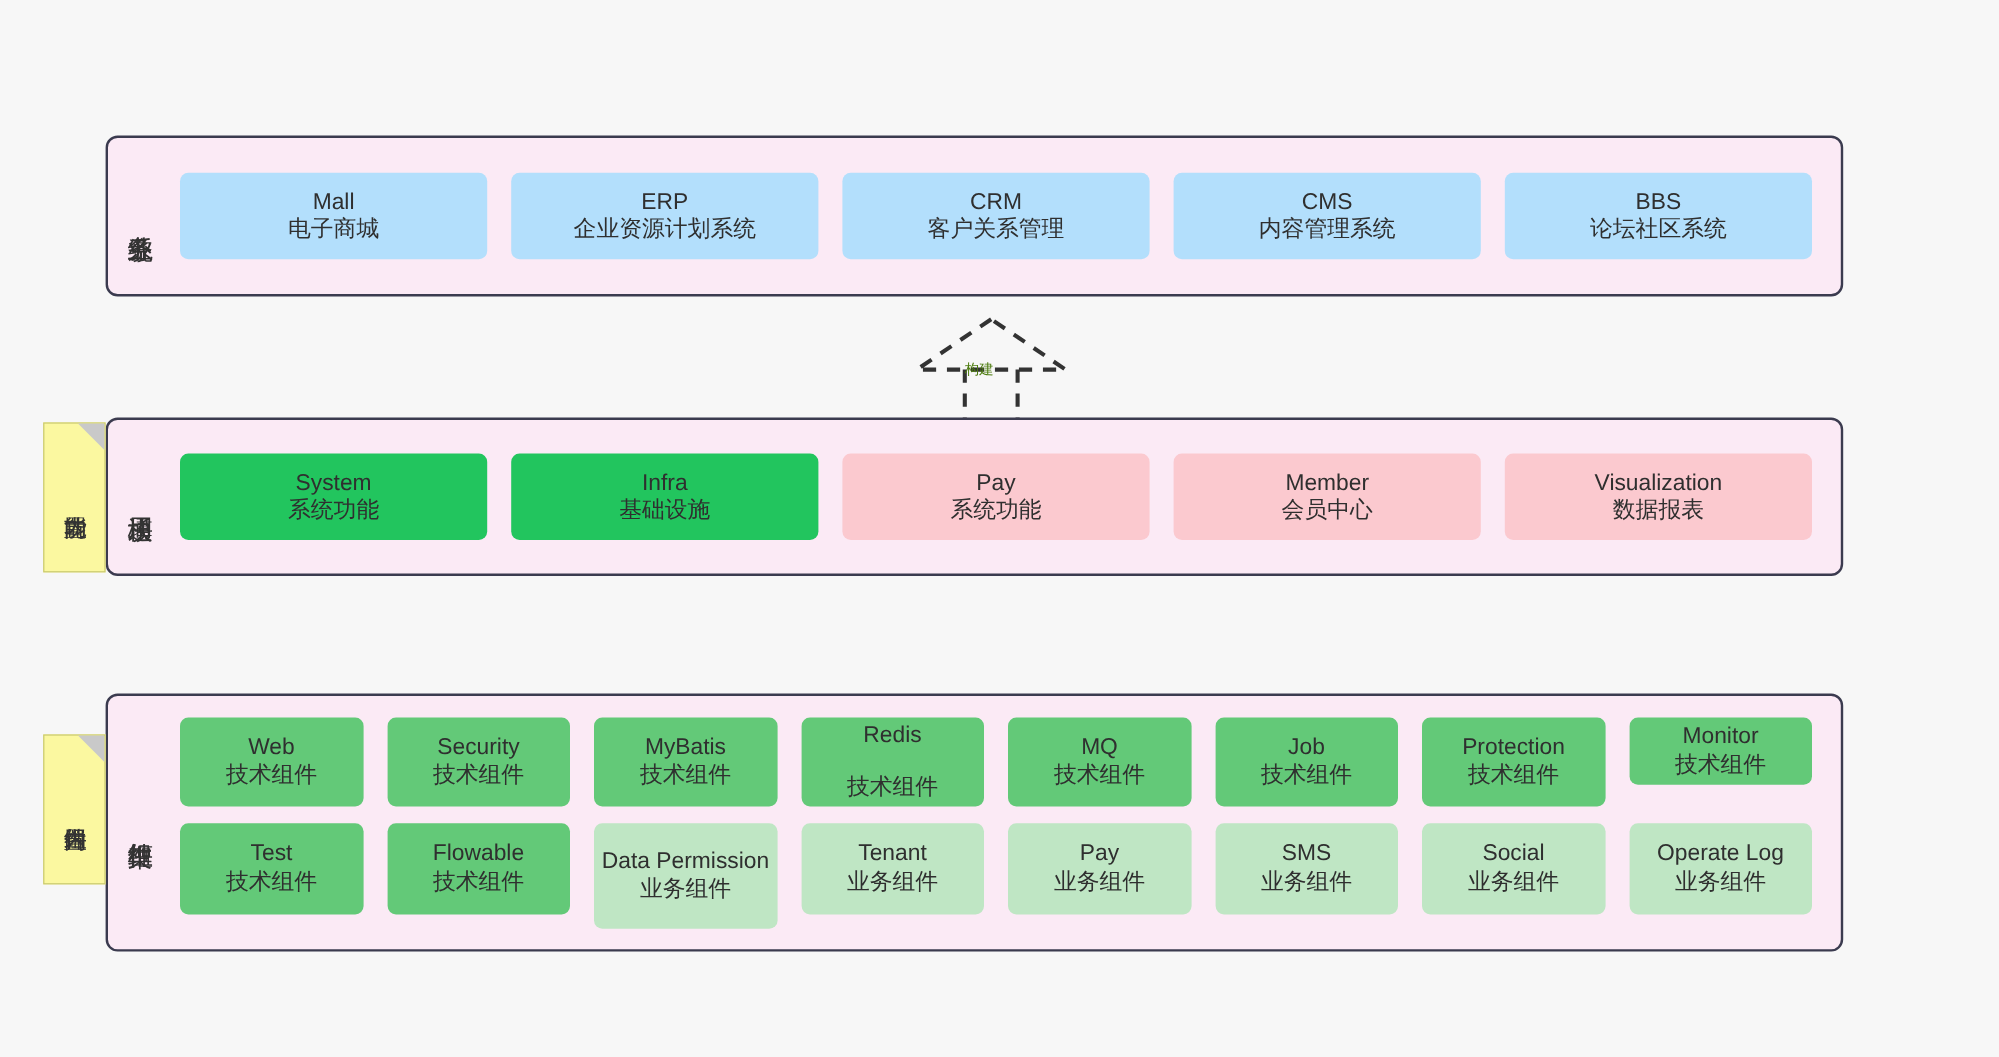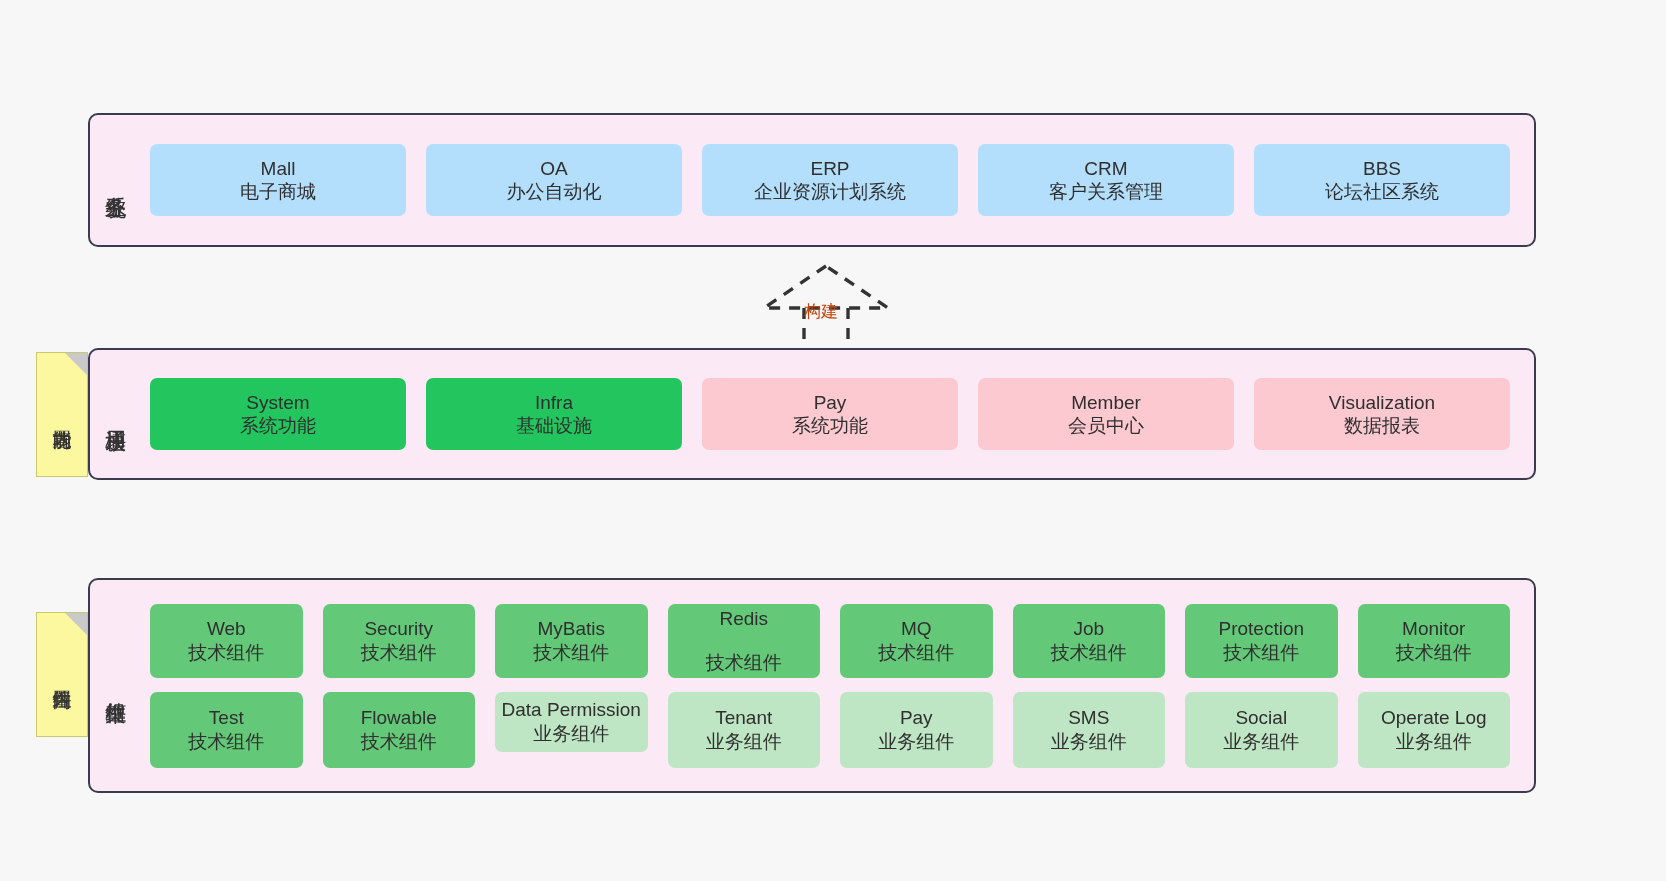--- a/index.html
+++ b/index.html
@@ -124,10 +124,6 @@
             <span class="cn">电子商城</span>
           </div>
           <div class="node blue" style="height:72px;">
-            <span class="en">OA</span>
-            <span class="cn">办公自动化</span>
-          </div>
-          <div class="node blue" style="height:72px;">
             <span class="en">ERP</span>
             <span class="cn">企业资源计划系统</span>
           </div>

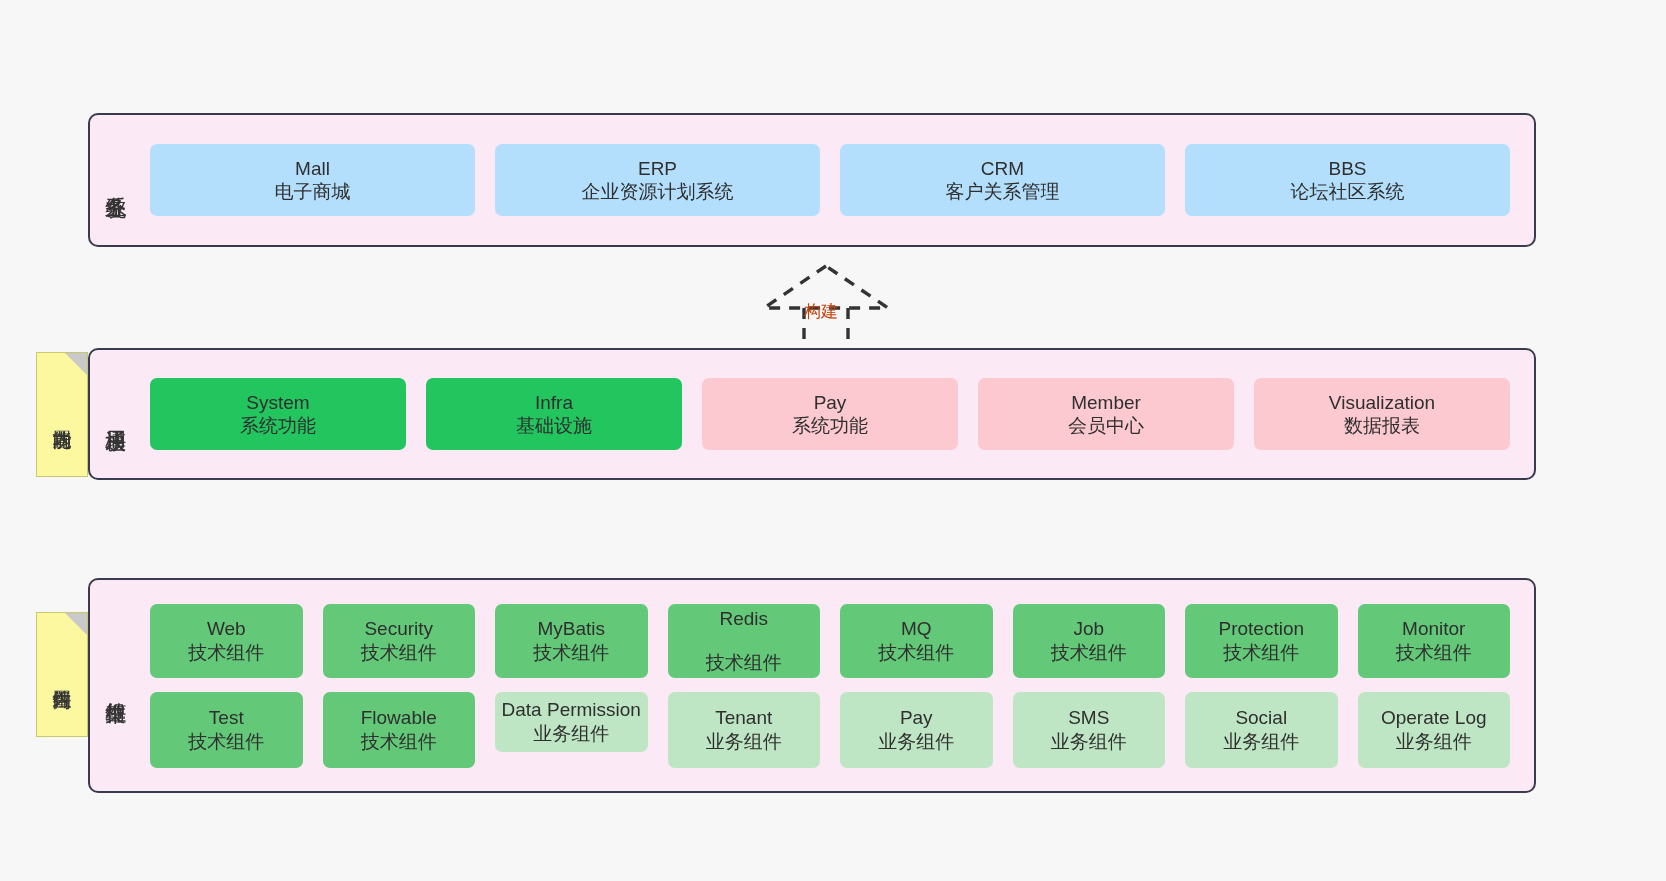--- a/index.html
+++ b/index.html
@@ -132,6 +132,10 @@
             <span class="cn">客户关系管理</span>
           </div>
           <div class="node blue" style="height:72px;">
+            <span class="en">CMS</span>
+            <span class="cn">内容管理系统</span>
+          </div>
+          <div class="node blue" style="height:72px;">
             <span class="en">BBS</span>
             <span class="cn">论坛社区系统</span>
           </div>

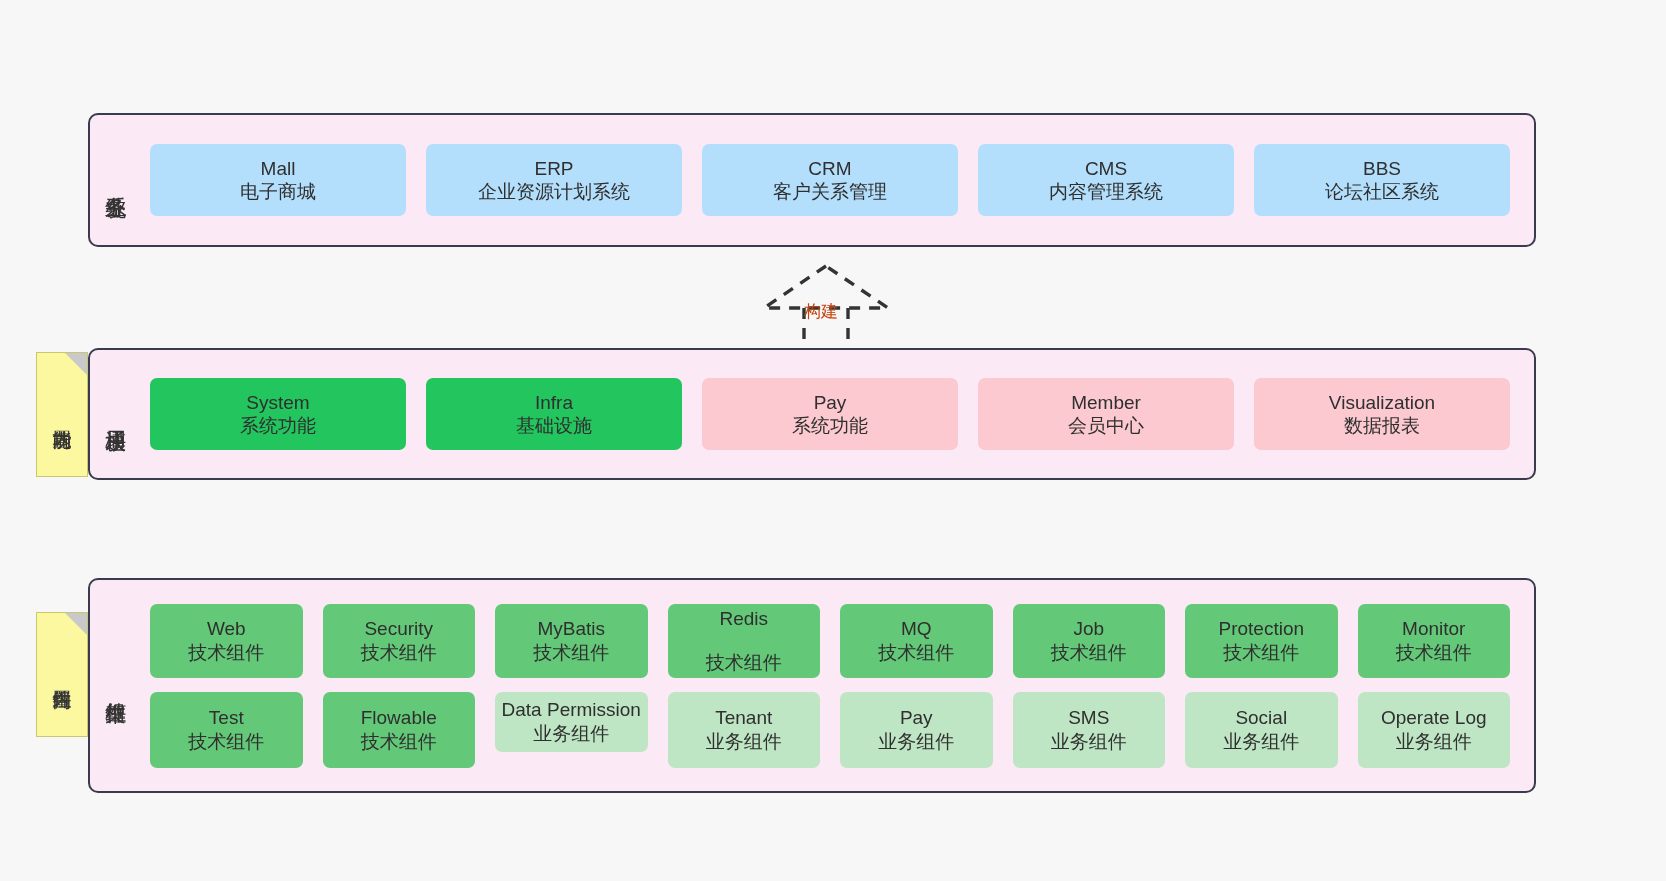--- a/index.html
+++ b/index.html
@@ -103,8 +103,8 @@
   .arrow svg{display:block;overflow:visible;}
   .arrow-label{
     position:absolute;
-    font-size:17px;
-    color:#c2410c;
+    font-size:12px;
+    color:#4d7c0f;
     background:transparent;
     white-space:nowrap;
   }

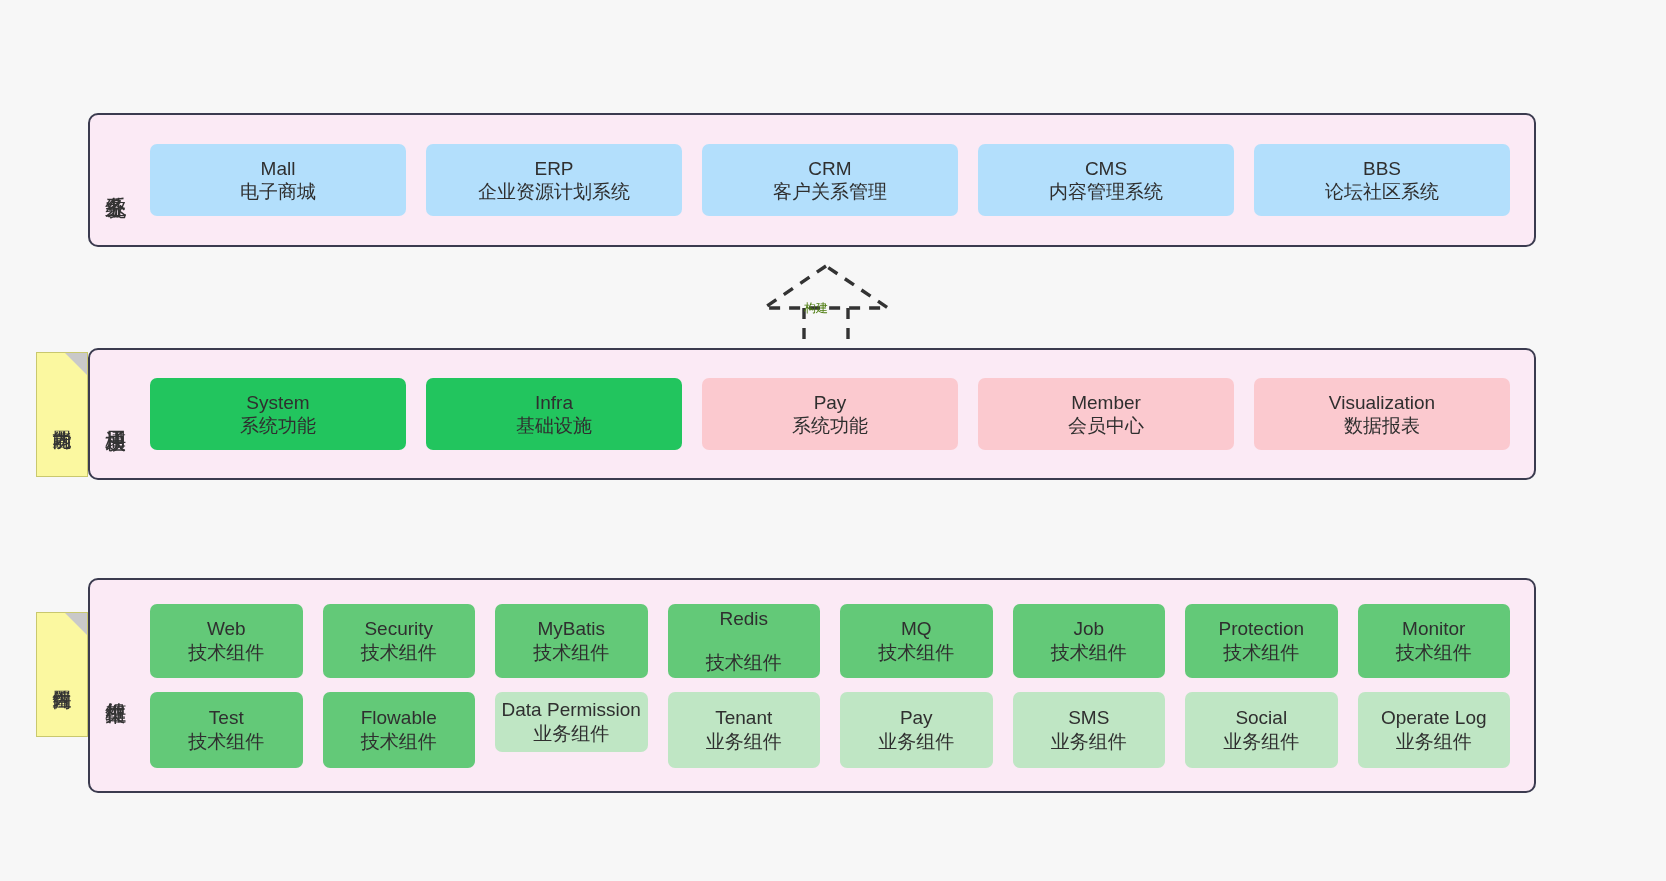--- a/index.html
+++ b/index.html
@@ -232,7 +232,7 @@
             <span class="en">Protection</span>
             <span class="cn">技术组件</span>
           </div>
-          <div class="node green" style="height:74px;">
+          <div class="node green" style="height:56px;">
             <span class="en">Monitor</span>
             <span class="cn">技术组件</span>
           </div>

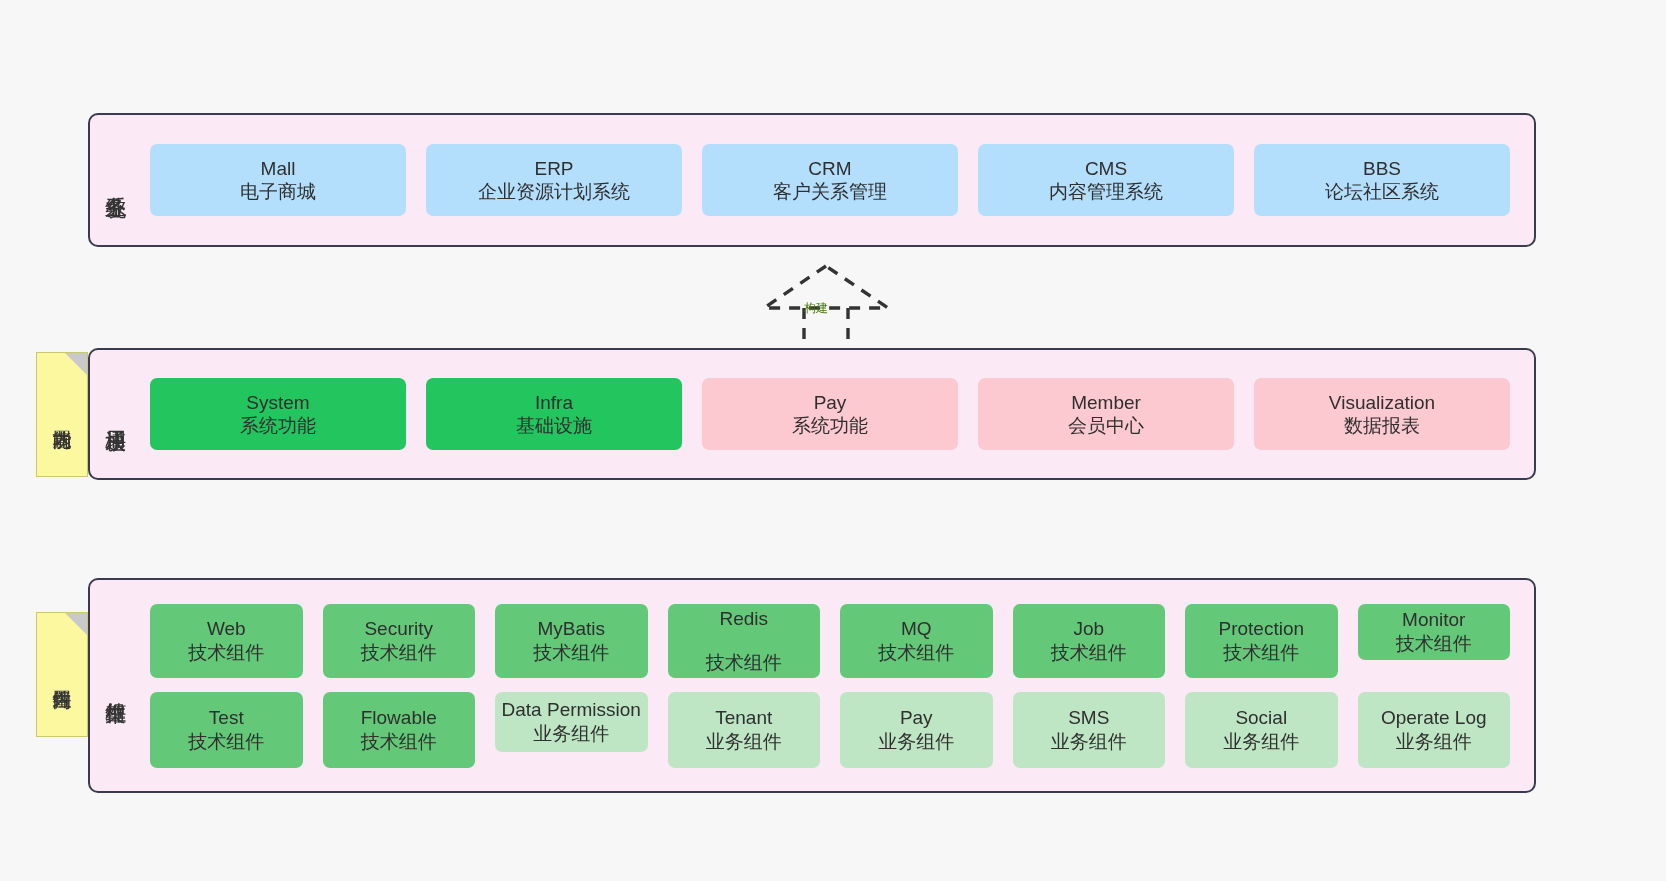--- a/index.html
+++ b/index.html
@@ -247,7 +247,7 @@
             <span class="en">Flowable</span>
             <span class="cn">技术组件</span>
           </div>
-          <div class="node lgreen" style="height:60px;">
+          <div class="node lgreen" style="height:88px;">
             <span class="en">Data Permission</span>
             <span class="cn">业务组件</span>
           </div>

